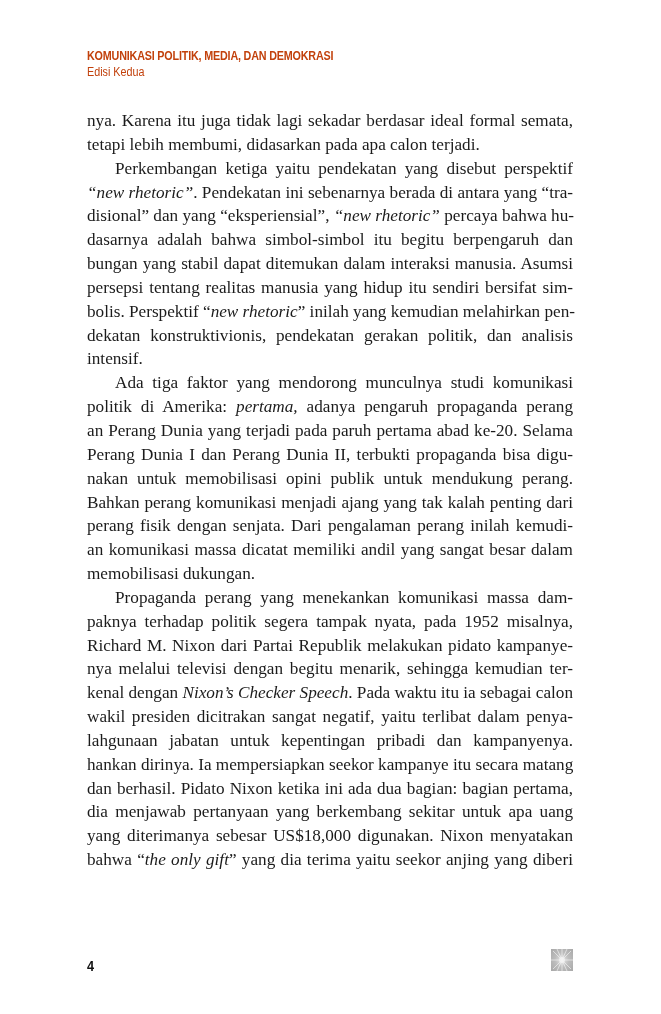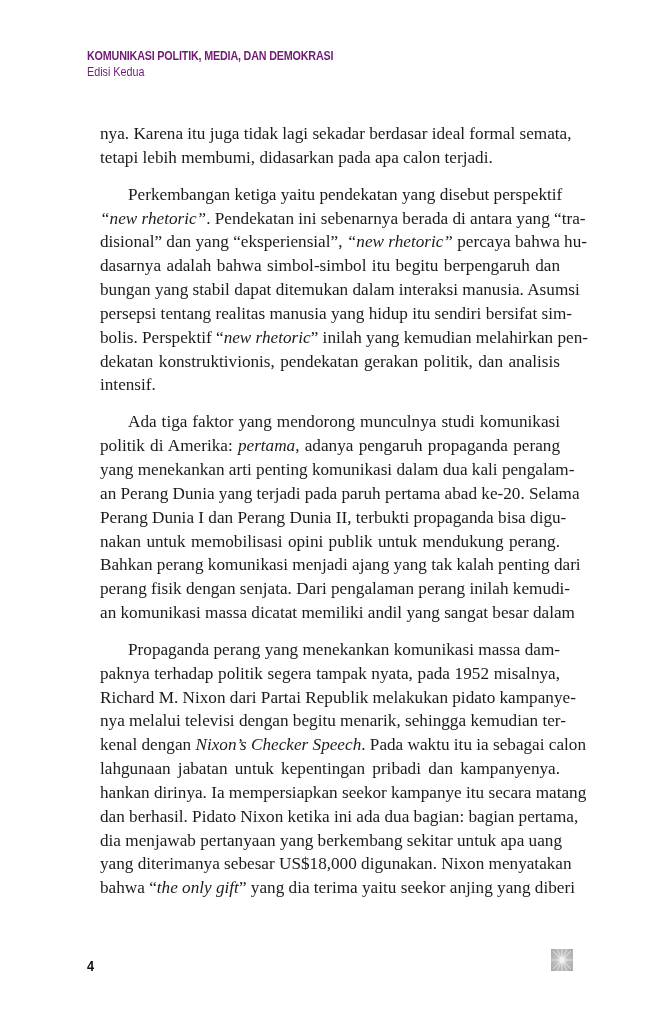--- a/index.html
+++ b/index.html
@@ -19,7 +19,7 @@
       left: 87px;
       top: 49px;
       font-family: "Liberation Sans", sans-serif;
-      color: #701a75;
+      color: #c2410c;
     }
     .running-head .title {
       font-weight: bold;

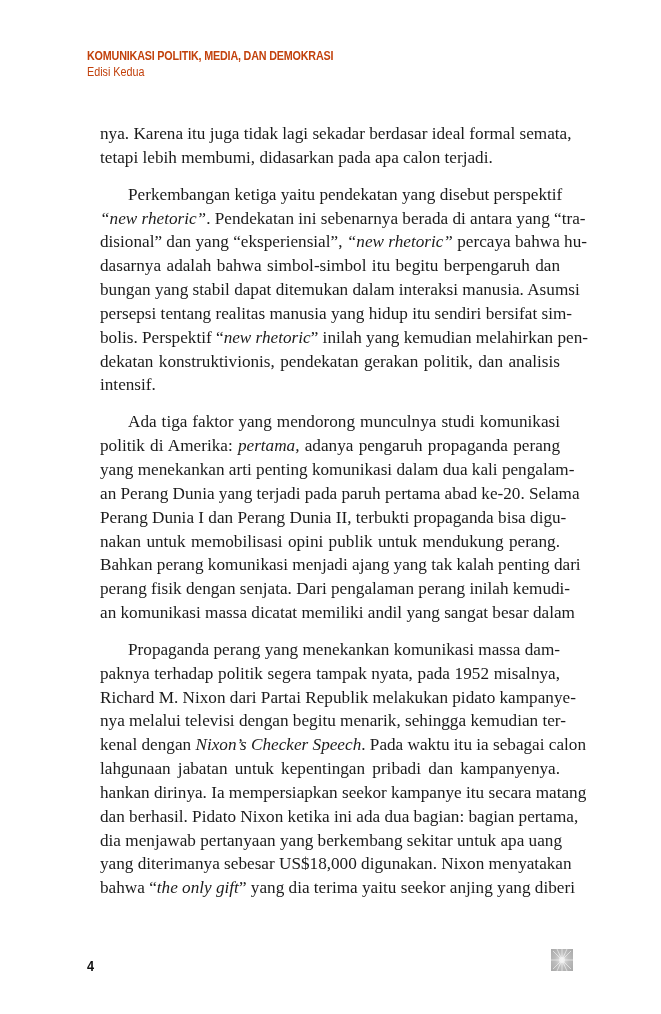--- a/index.html
+++ b/index.html
@@ -51,7 +51,7 @@
       hyphens: manual;
     }
     .body-text p {
-      margin: 13px;
+      margin: 0;
     }
     .line {
       display: block;

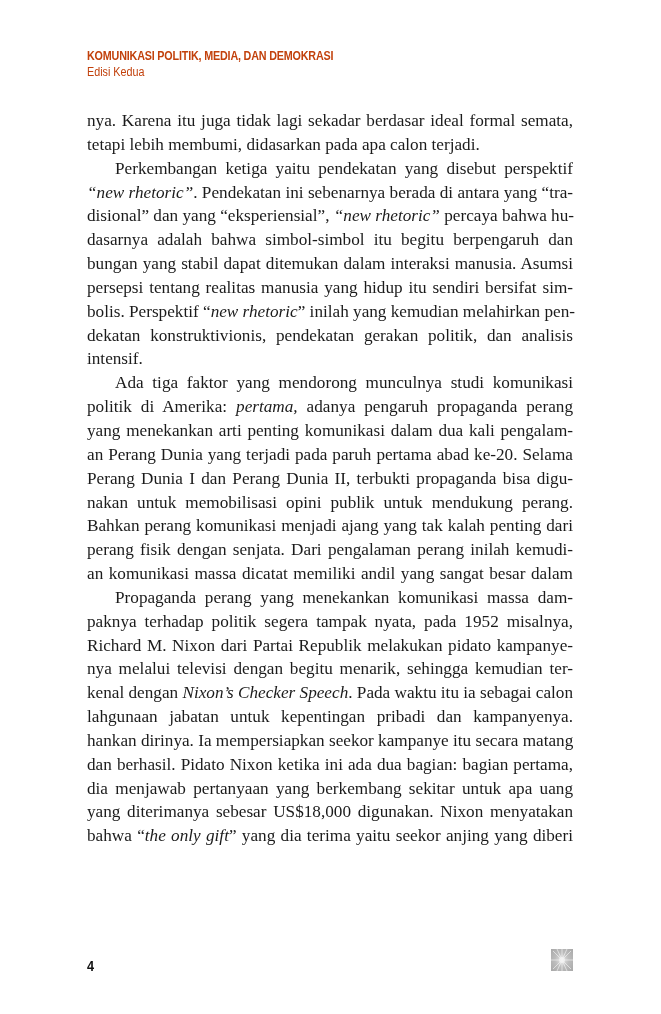--- a/index.html
+++ b/index.html
@@ -125,7 +125,6 @@
     <p>
       <span class="line indent"><span>Ada tiga faktor yang mendorong munculnya studi komunikasi</span></span>
       <span class="line"><span>politik di Amerika: </span><span class="seg-i">pertama,</span><span> adanya pengaruh propaganda perang</span></span>
-      <span class="line"><span>yang menekankan arti penting komunikasi dalam dua kali pengalam-</span></span>
       <span class="line"><span>an Perang Dunia yang terjadi pada paruh pertama abad ke-20. Selama</span></span>
       <span class="line"><span>Perang Dunia I dan Perang Dunia II, terbukti propaganda bisa digu-</span></span>
       <span class="line"><span>nakan untuk memobilisasi opini publik untuk mendukung perang.</span></span>

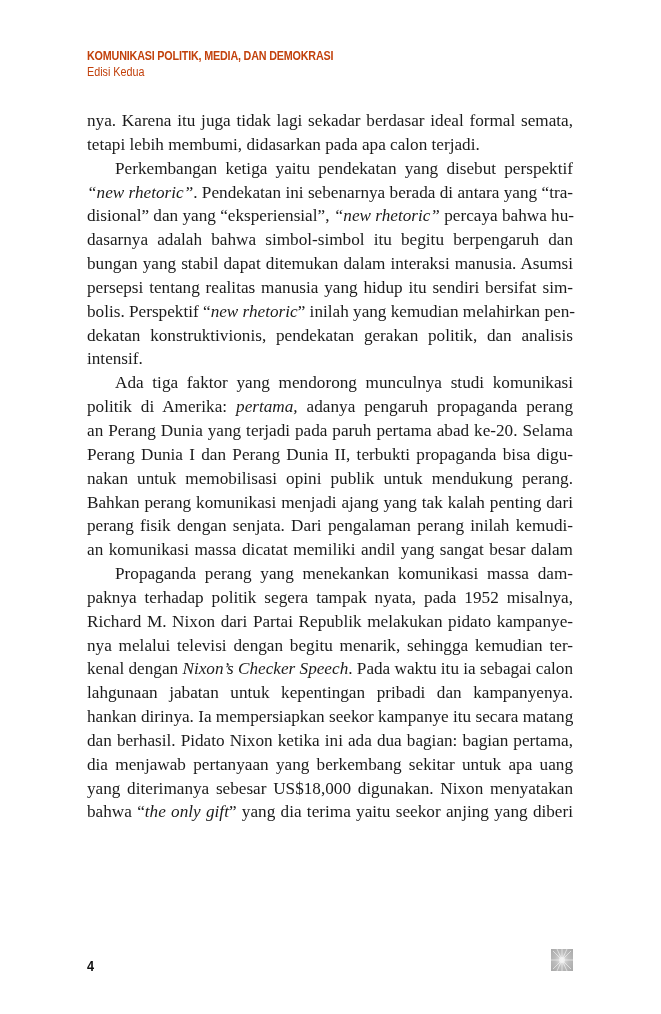--- a/index.html
+++ b/index.html
@@ -131,6 +131,7 @@
       <span class="line"><span>Bahkan perang komunikasi menjadi ajang yang tak kalah penting dari</span></span>
       <span class="line"><span>perang fisik dengan senjata. Dari pengalaman perang inilah kemudi-</span></span>
       <span class="line"><span>an komunikasi massa dicatat memiliki andil yang sangat besar dalam</span></span>
+      <span class="line last"><span>memobilisasi dukungan.</span></span>
     </p>
     <p>
       <span class="line indent"><span>Propaganda perang yang menekankan komunikasi massa dam-</span></span>

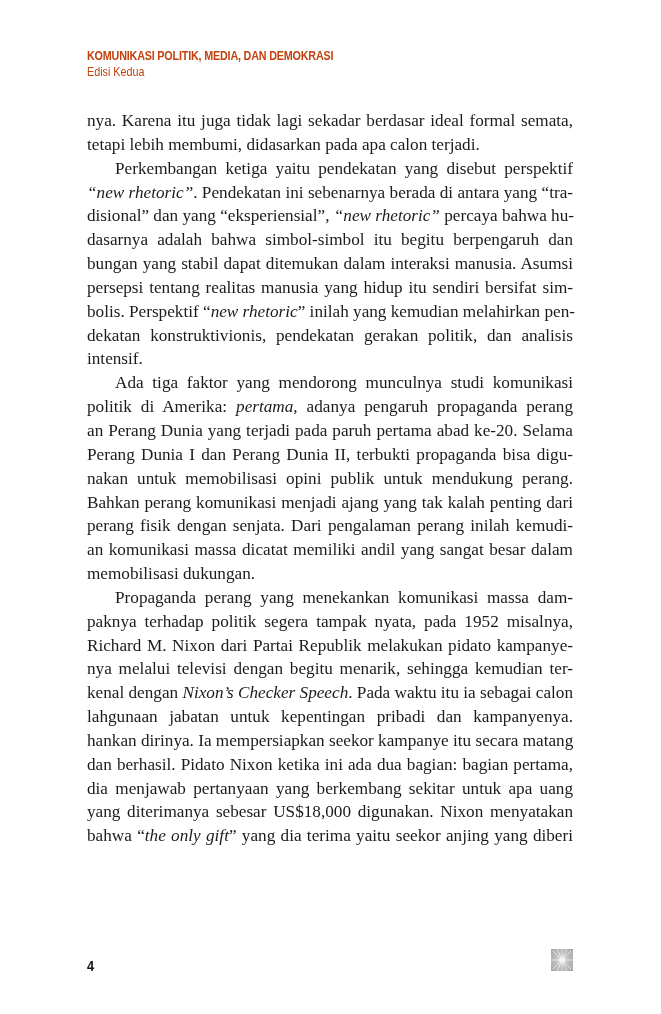--- a/index.html
+++ b/index.html
@@ -139,6 +139,7 @@
       <span class="line"><span>Richard M. Nixon dari Partai Republik melakukan pidato kampanye-</span></span>
       <span class="line"><span>nya melalui televisi dengan begitu menarik, sehingga kemudian ter-</span></span>
       <span class="line"><span>kenal dengan </span><span class="seg-i">Nixon’s Checker Speech</span><span>. Pada waktu itu ia sebagai calon</span></span>
+      <span class="line"><span>wakil presiden dicitrakan sangat negatif, yaitu terlibat dalam penya-</span></span>
       <span class="line"><span>lahgunaan jabatan untuk kepentingan pribadi dan kampanyenya.</span></span>
       <span class="line"><span>hankan dirinya. Ia mempersiapkan seekor kampanye itu secara matang</span></span>
       <span class="line"><span>dan berhasil. Pidato Nixon ketika ini ada dua bagian: bagian pertama,</span></span>

